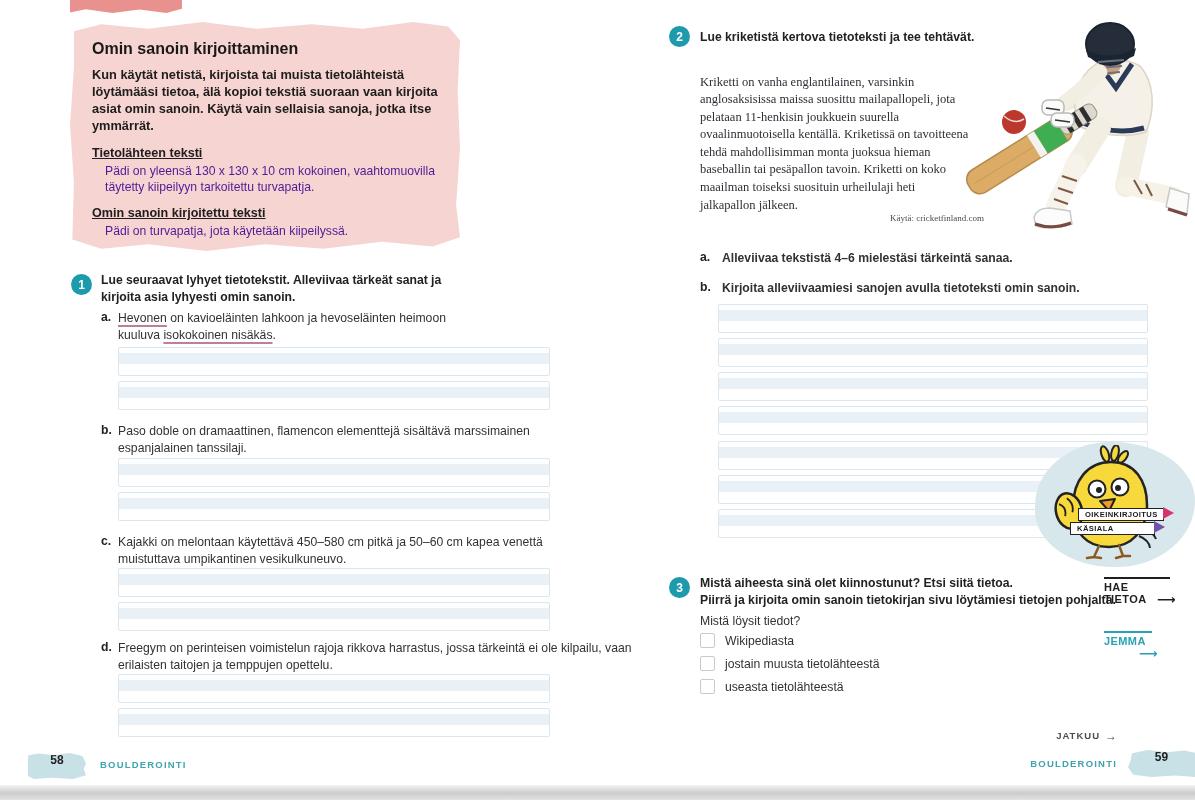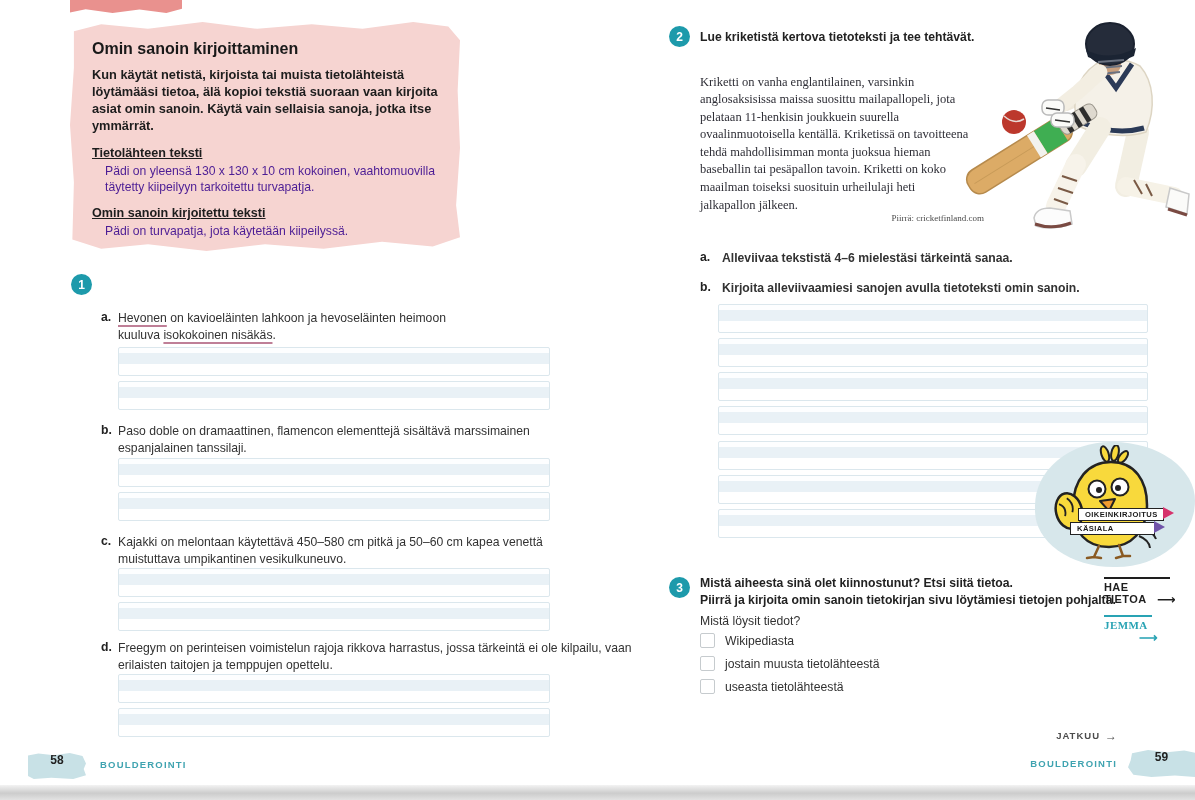--- a/index.html
+++ b/index.html
@@ -133,7 +133,7 @@
   <p class="instr abs" style="left:700px;top:29px;width:430px;">Lue kriketistä kertova tietoteksti ja tee tehtävät.</p>
 
   <p class="reading" style="left:700px;top:61px;width:272px;">Kriketti on vanha englantilainen, varsinkin anglosaksisissa maissa suosittu mailapallopeli, jota pelataan 11-henkisin joukkuein suurella ovaalinmuotoisella kentällä. Kriketissä on tavoitteena tehdä mahdollisimman monta juoksua hieman baseballin tai pesäpallon tavoin. Kriketti on koko maailman toiseksi suosituin urheilulaji heti jalkapallon jälkeen.</p>
-  <p class="source" style="left:886px;top:204px;width:98px;">Piirrä: cricketfinland.com</p>
+  <p class="source" style="left:886px;top:204px;width:98px;">Käytä: cricketfinland.com</p>
 
   <svg class="abs" style="left:950px;top:4px;" width="245" height="234" viewBox="0 0 245 234">
 

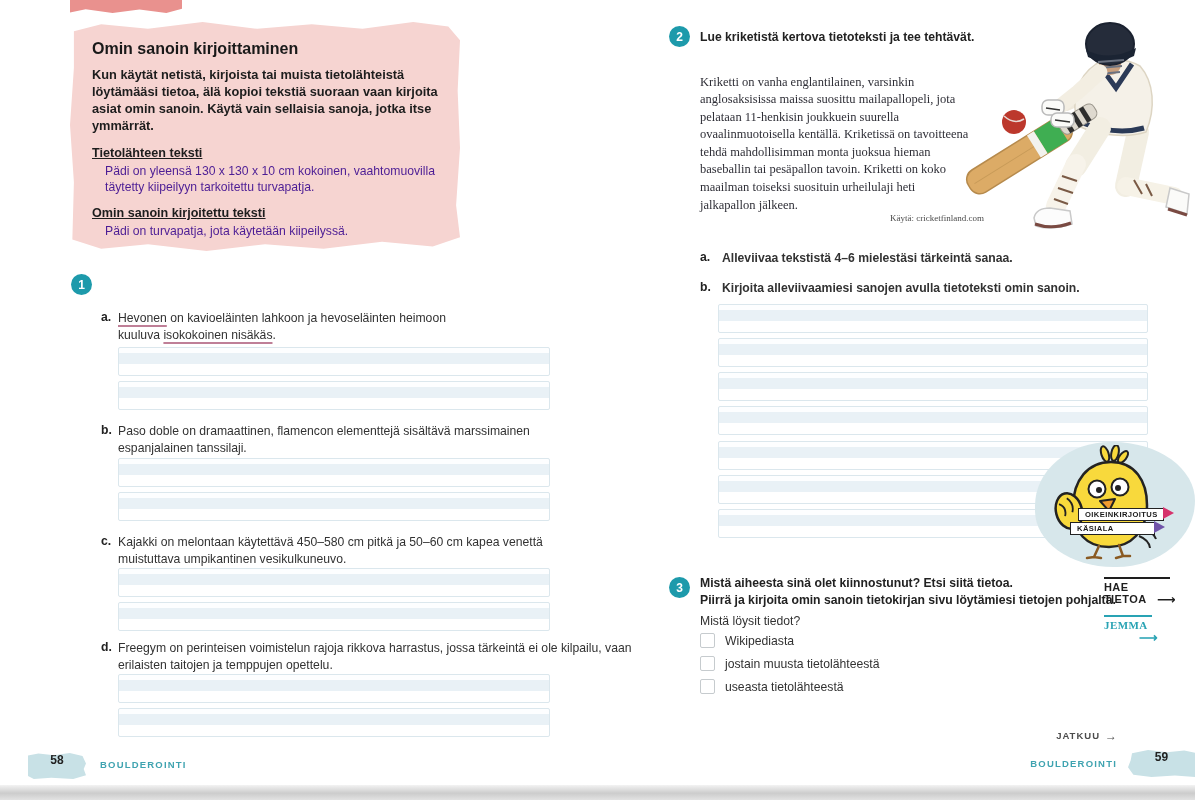--- a/index.html
+++ b/index.html
@@ -103,6 +103,7 @@
   </section>
 
   <span class="badge" style="left:71px;top:274px;">1</span>
+  <p class="instr abs" style="left:101px;top:272px;width:352px;">Lue seuraavat lyhyet tietotekstit. Alleviivaa tärkeät sanat ja kirjoita asia lyhyesti omin sanoin.</p>
 
   <span class="item-label" style="left:101px;top:310px;">a.</span>
   <p class="item-text abs" style="left:118px;top:310px;width:352px;"><span class="u">Hevonen</span><span> on kavioeläinten lahkoon ja hevoseläinten heimoon kuuluva </span><span class="u">isokokoinen nisäkäs</span><span>.</span></p>

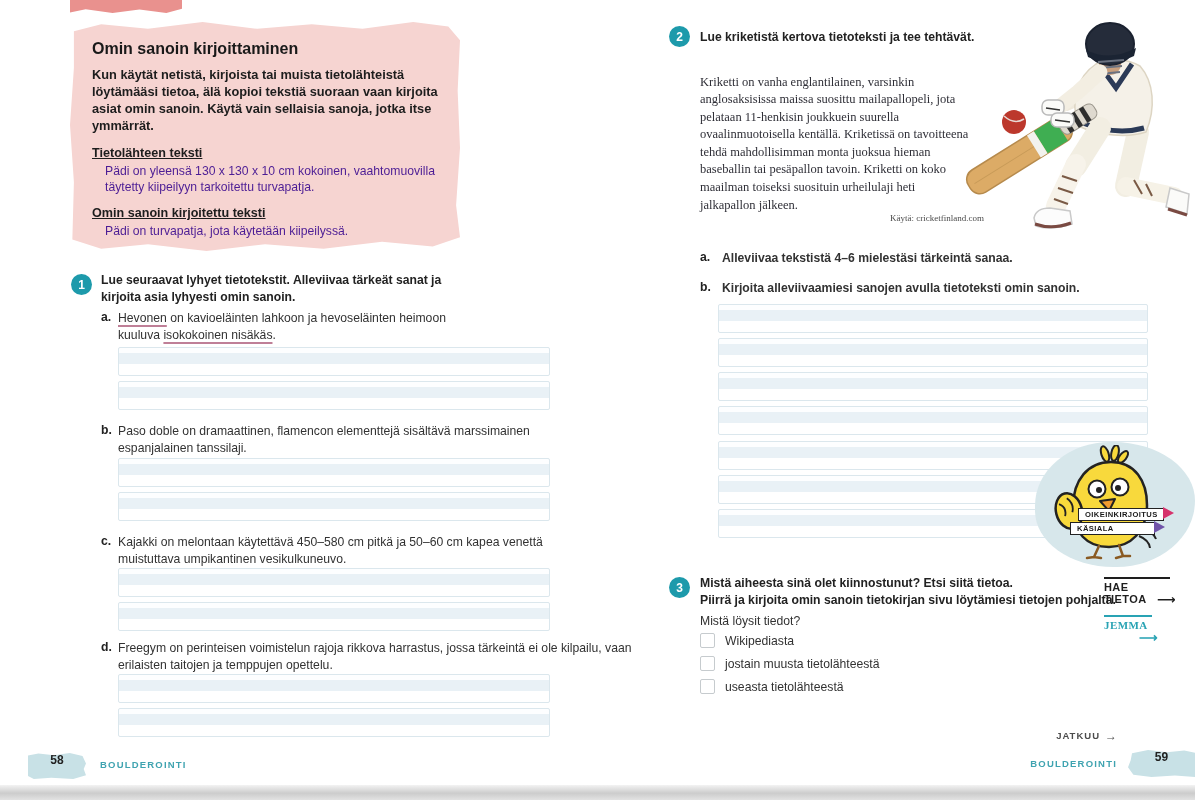--- a/index.html
+++ b/index.html
@@ -240,7 +240,7 @@
     <span>HAE TIETOA</span>
     <span class="stamp-arrow">⟶</span>
   </div>
-  <div class="stamp stamp-jemma" style="left:1104px;top:615px;font-family:Liberation Serif, serif;">
+  <div class="stamp stamp-jemma" style="left:1104px;top:631px;">
     <span>JEMMA</span>
     <span class="stamp-arrow">⟶</span>
   </div>

